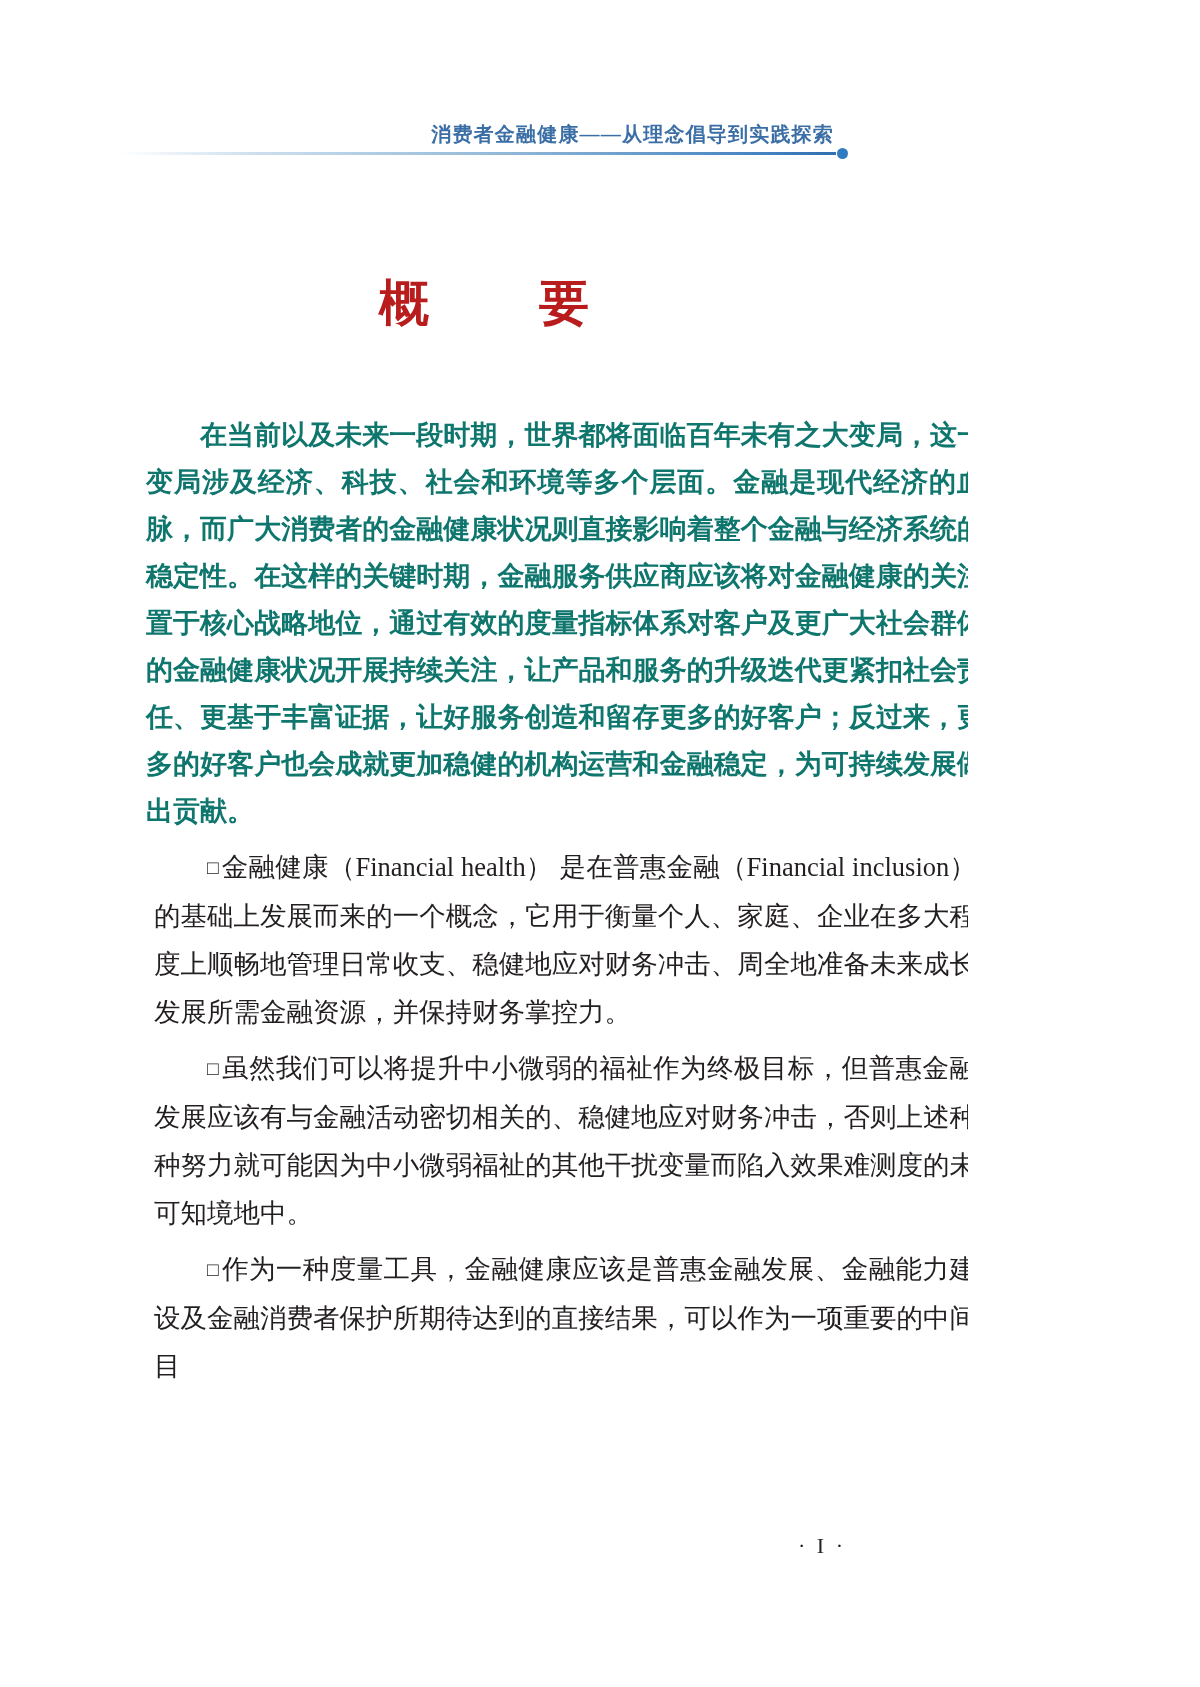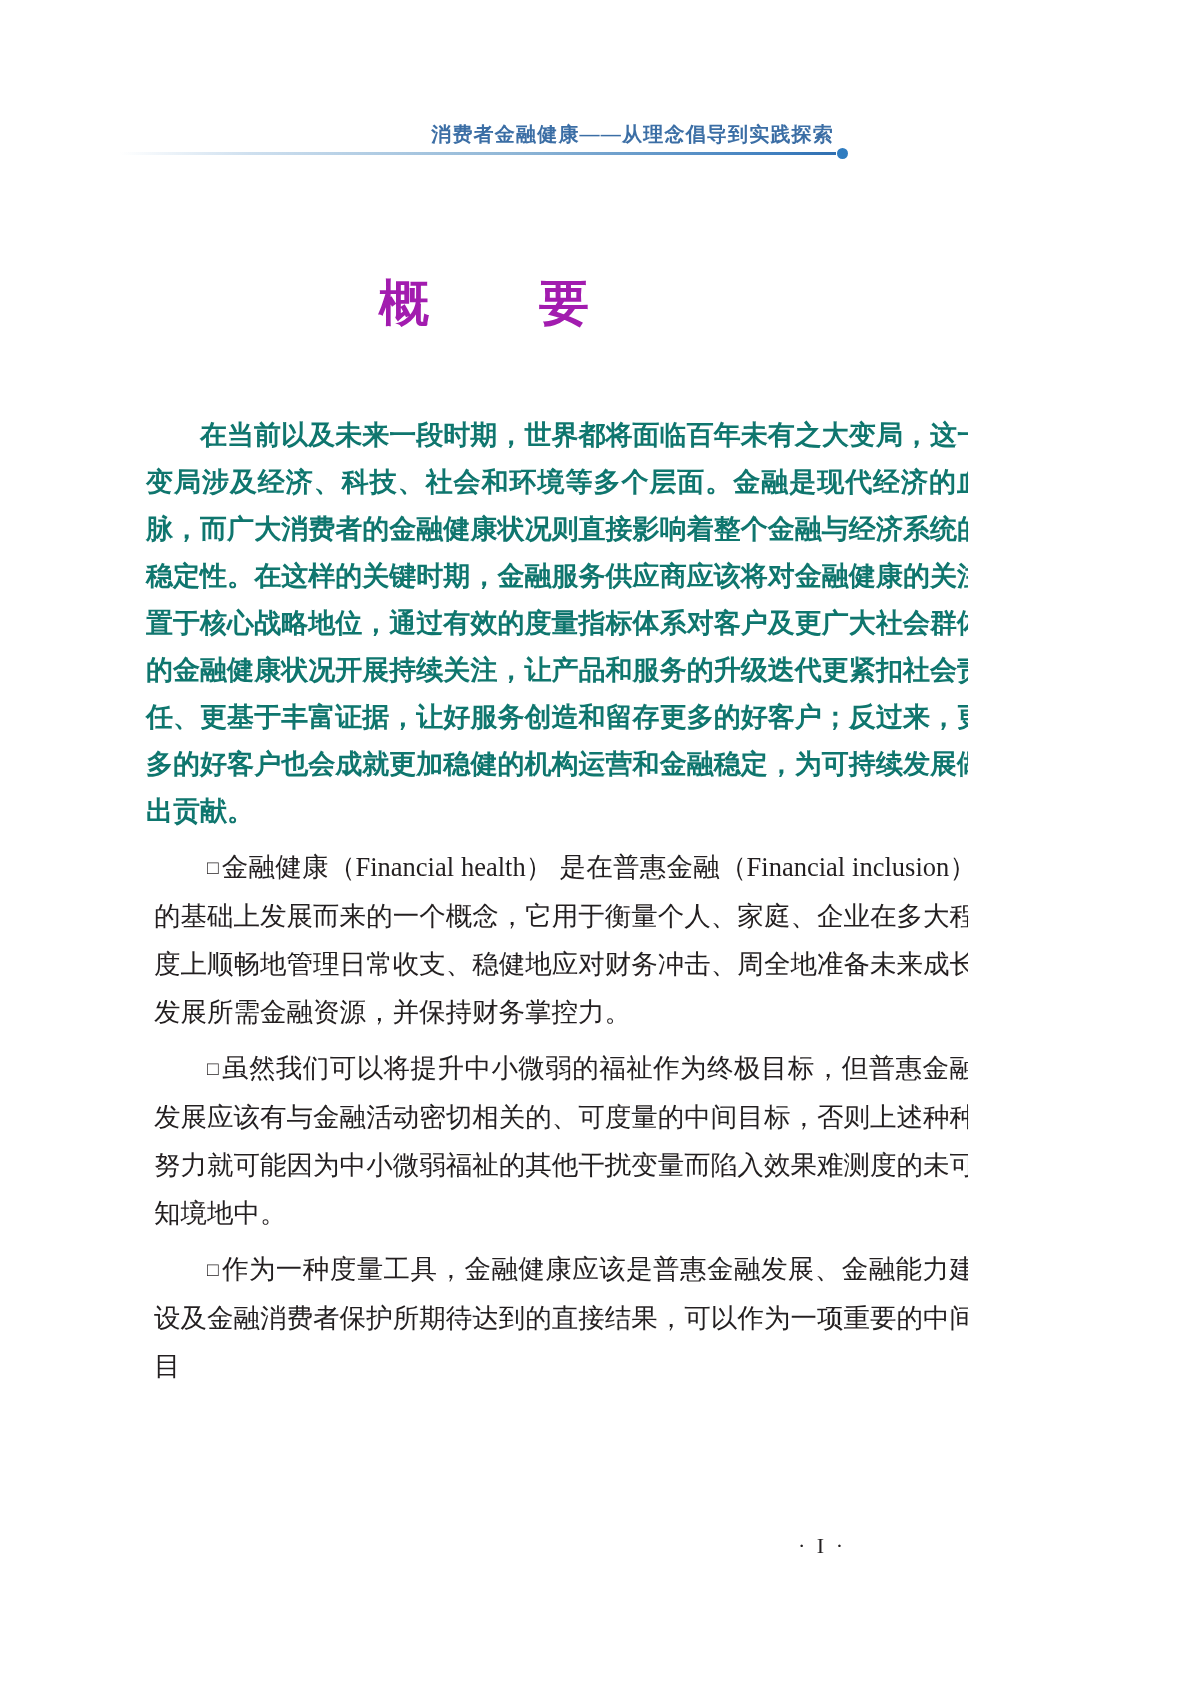--- a/index.html
+++ b/index.html
@@ -73,7 +73,7 @@
     font-family: "Liberation Sans", "DejaVu Sans", sans-serif;
     font-weight: bold;
     font-size: 50px;
-    color: #a21caf;
+    color: #b91c1c;
     letter-spacing: 30px;
     text-indent: 30px;
   }

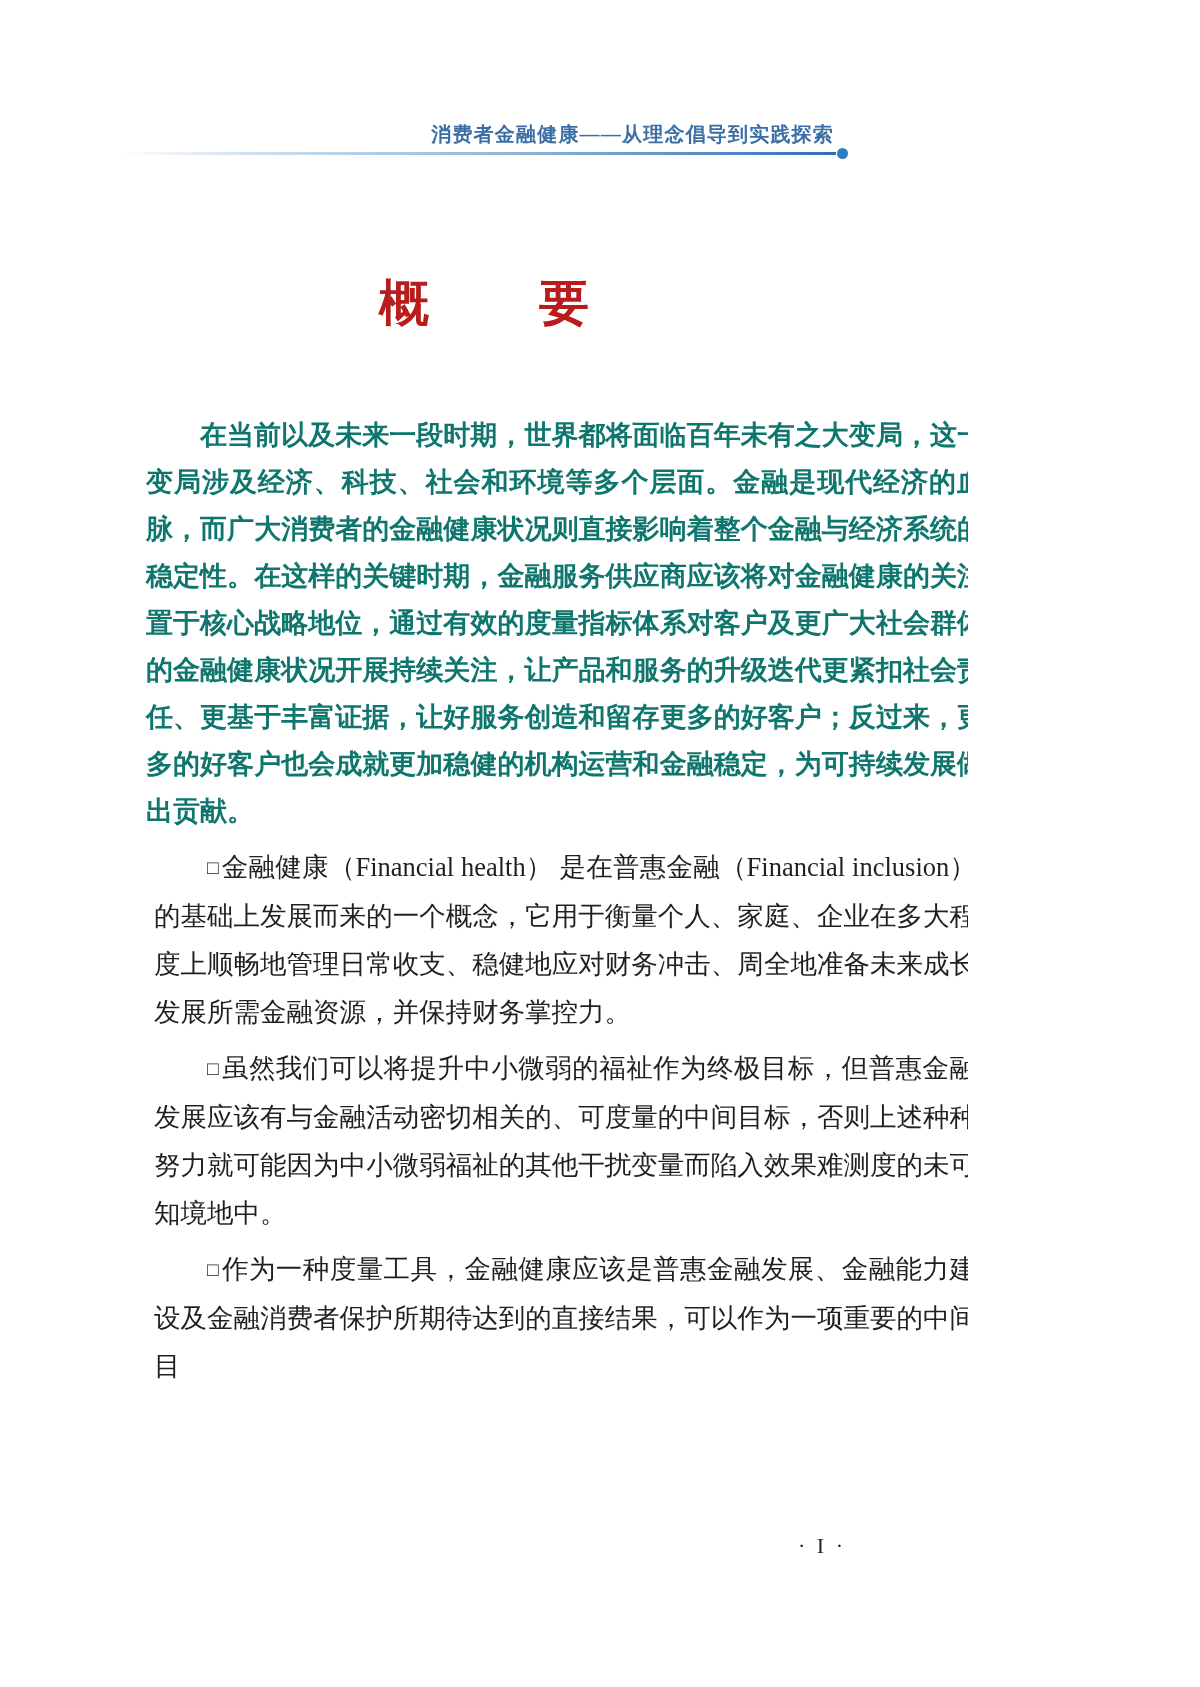--- a/index.html
+++ b/index.html
@@ -162,7 +162,7 @@
     </p>
 
     <p class="body-para">
-      <span class="bullet-mark">□</span><span>虽然我们可以将提升中小微弱的福祉作为终极目标，但普惠金融发展应该有与金融活动密切相关的、可度量的中间目标，否则上述种种努力就可能因为中小微弱福祉的其他干扰变量而陷入效果难测度的未可知境地中。</span>
+      <span class="bullet-mark">□</span><span>虽然我们可以将提升中小微弱的福祉作为终极目标，但普惠金融发展应该有与金融活动密切相关的、稳健地应对财务冲击，否则上述种种努力就可能因为中小微弱福祉的其他干扰变量而陷入效果难测度的未可知境地中。</span>
     </p>
 
     <p class="body-para">

